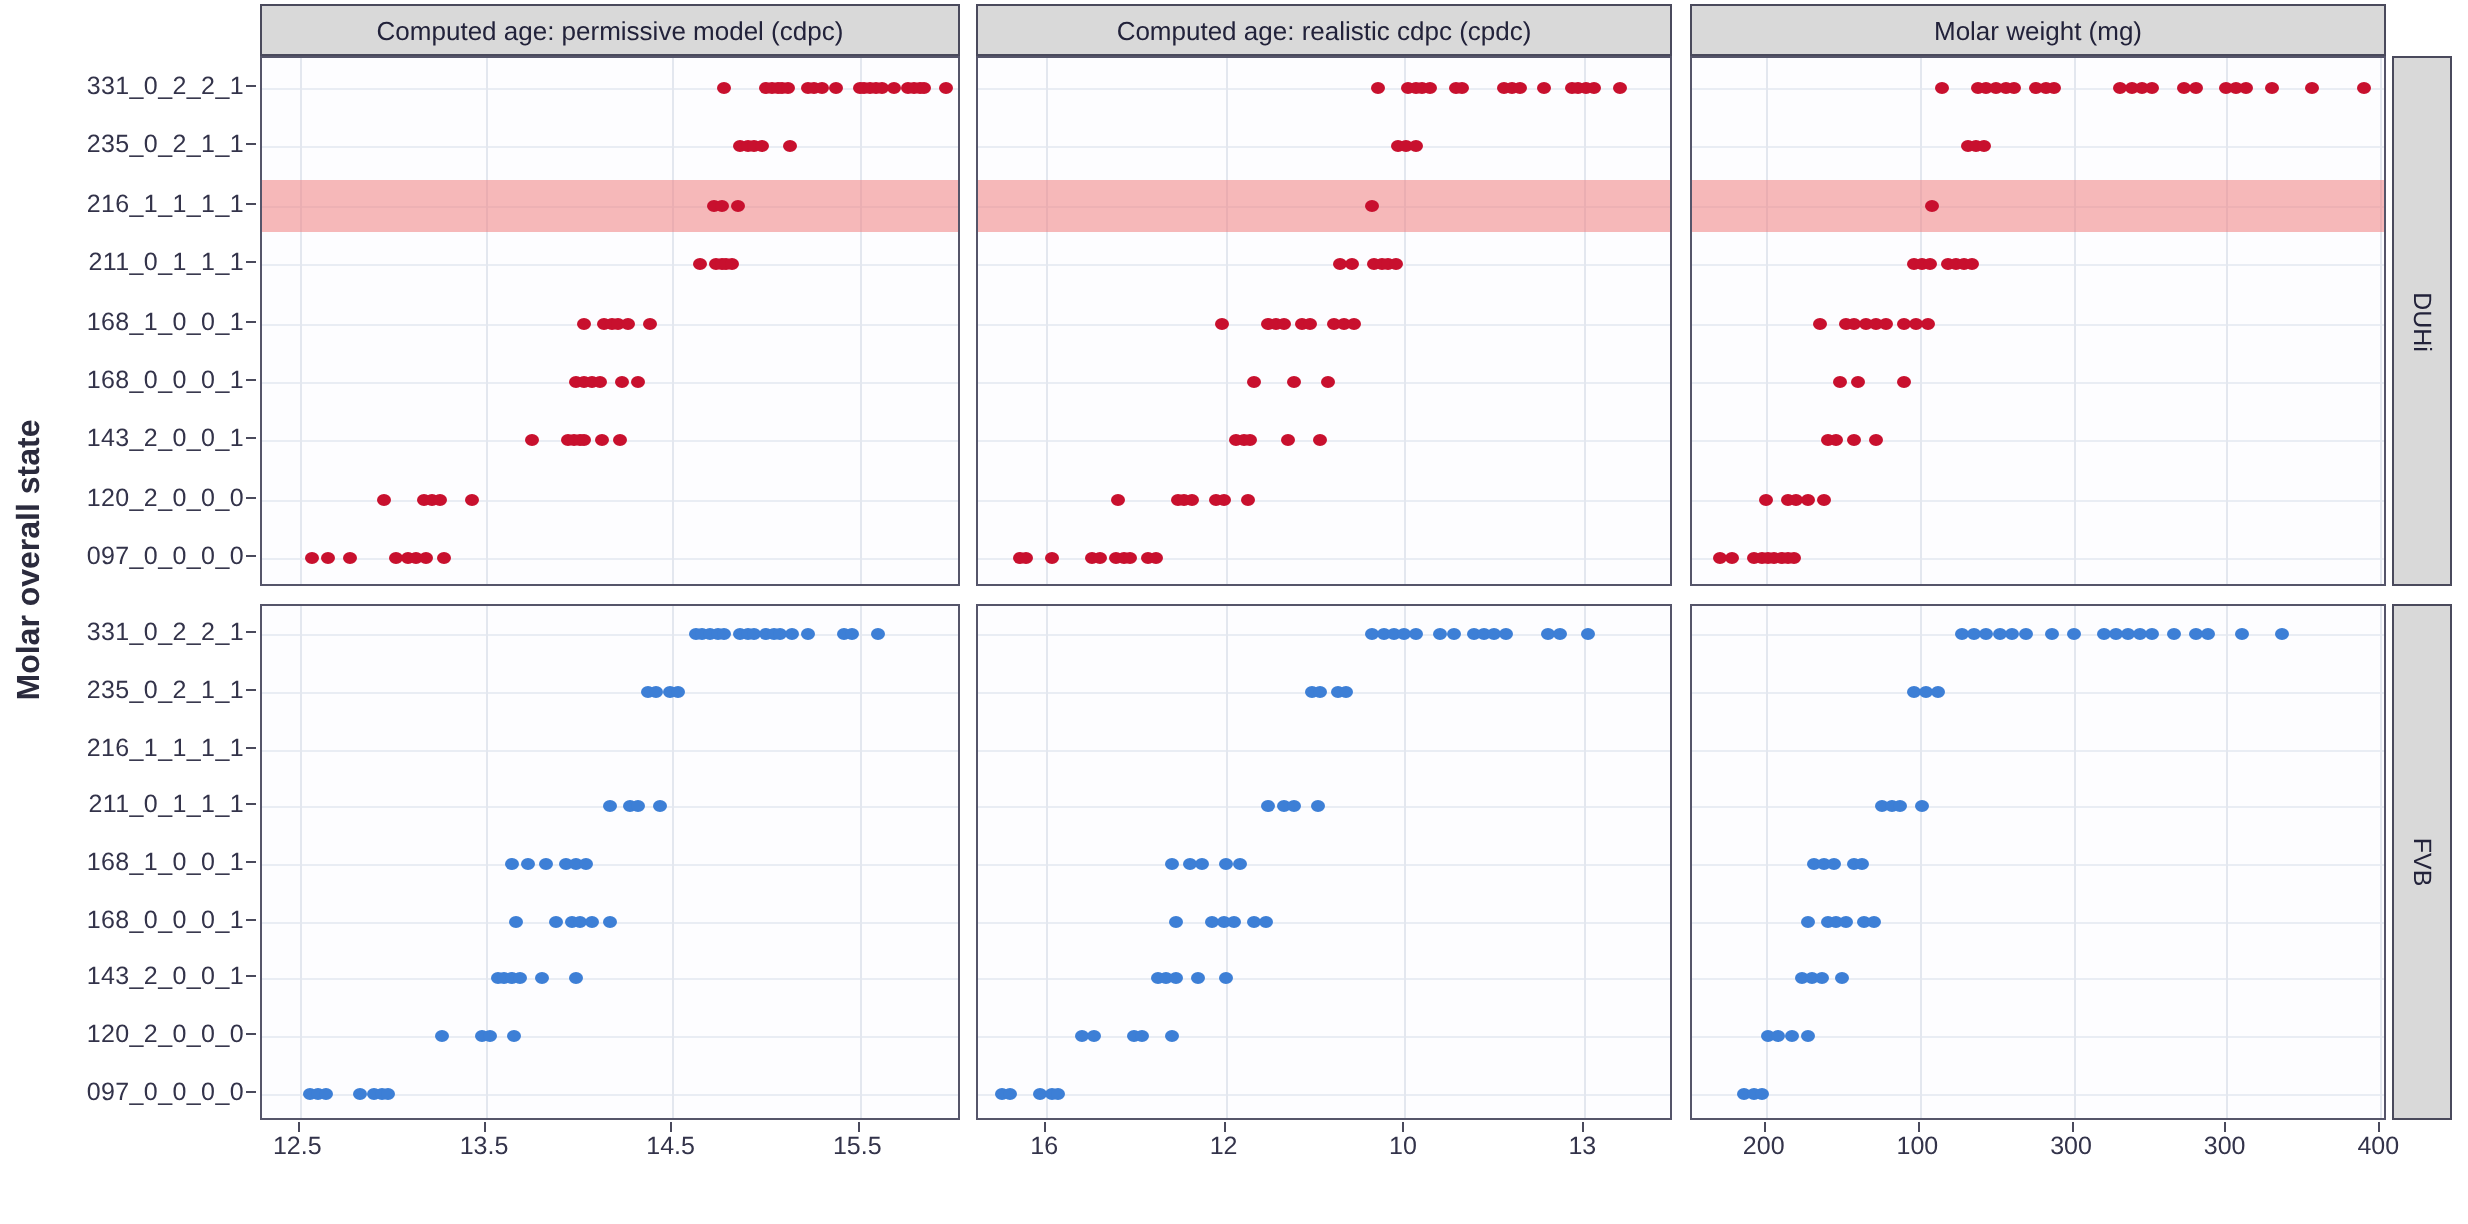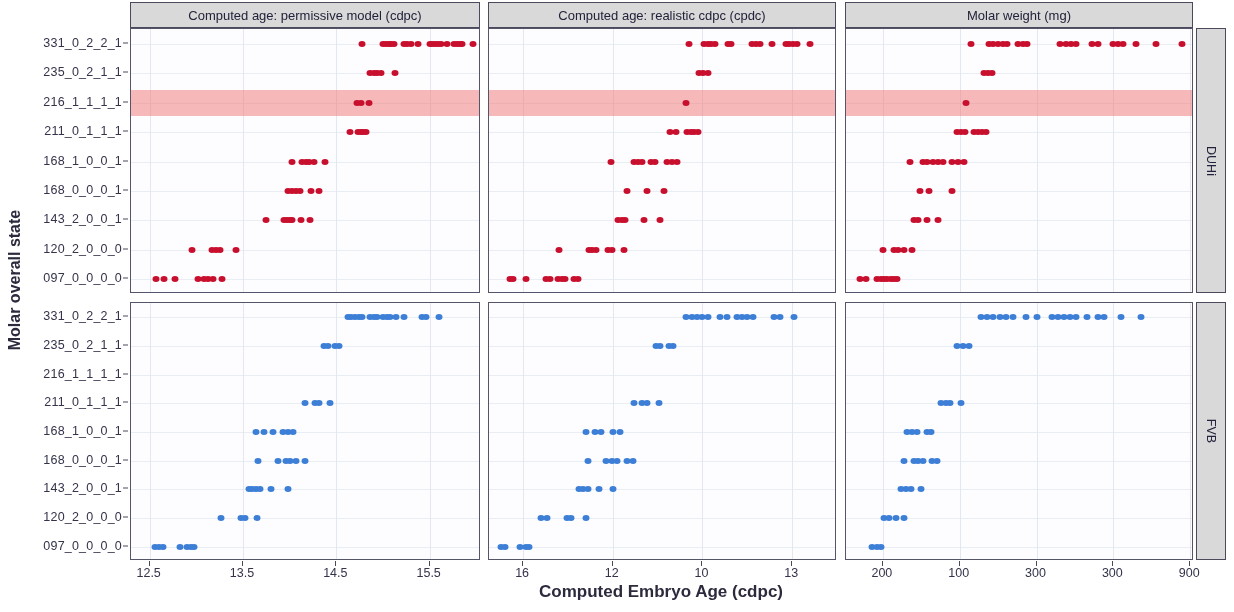--- a/index.html
+++ b/index.html
@@ -587,7 +587,7 @@
       <div class="xtick" style="left: 1112.34px; top: 561px;"></div>
       <div class="xlab" style="left: 1112.34px; top: 566px;">300</div>
       <div class="xtick" style="left: 1189.16px; top: 561px;"></div>
-      <div class="xlab" style="left: 1189.16px; top: 566px;">900</div>
+      <div class="xlab" style="left: 1189.16px; top: 566px;">400</div>
     </div>
 
 </div>

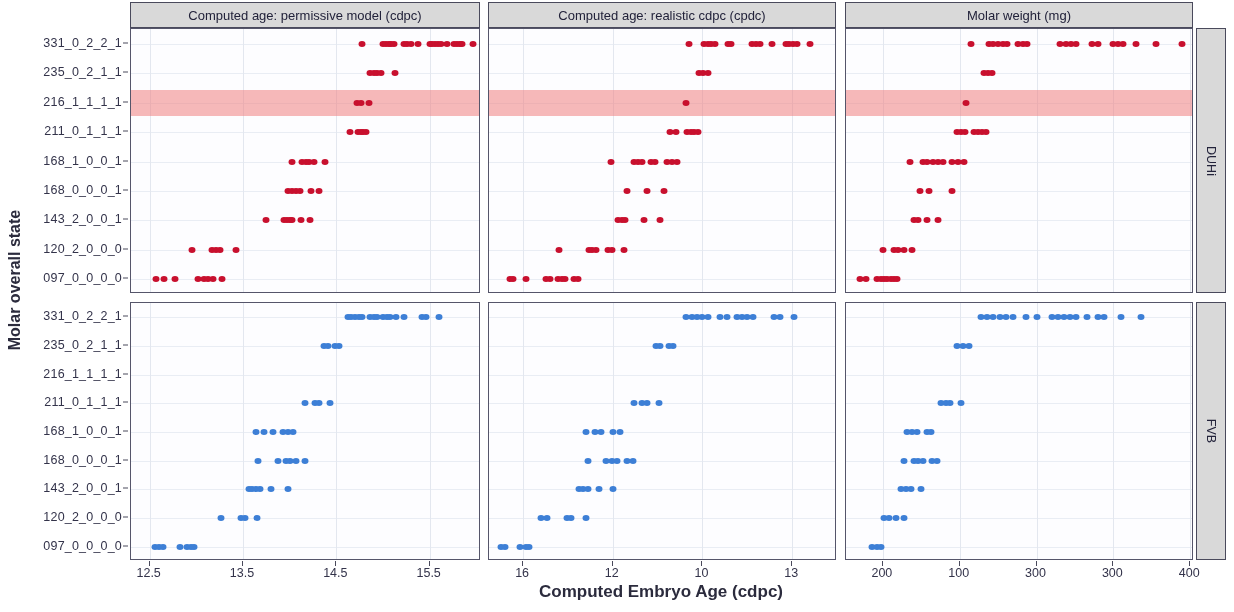--- a/index.html
+++ b/index.html
@@ -67,7 +67,6 @@
     <span>Molar overall state</span>
   </div>
 
-  <div class="x-axis-title">Computed Embryo Age (cdpc)</div>
 
   <div id="strips-top">
       <div class="strip-top" style="left: 130px; top: 2px; width: 350px;">

